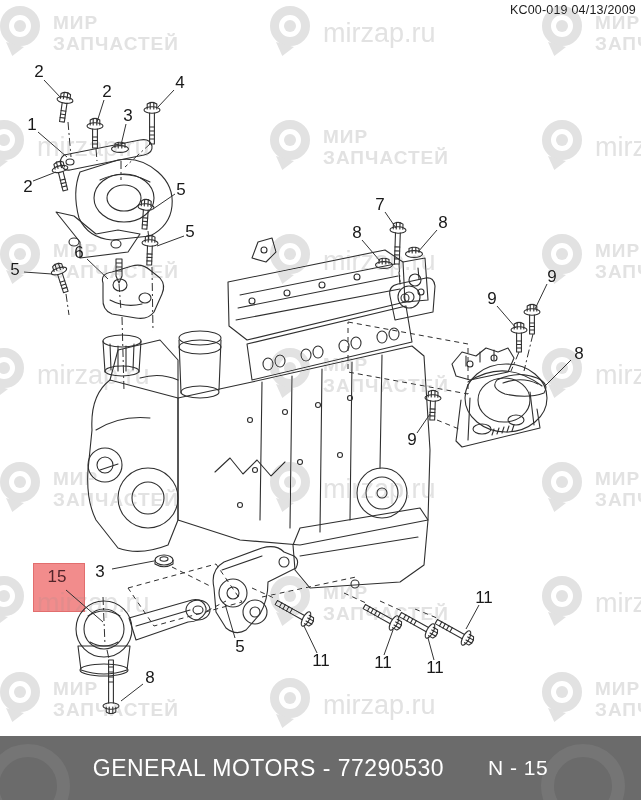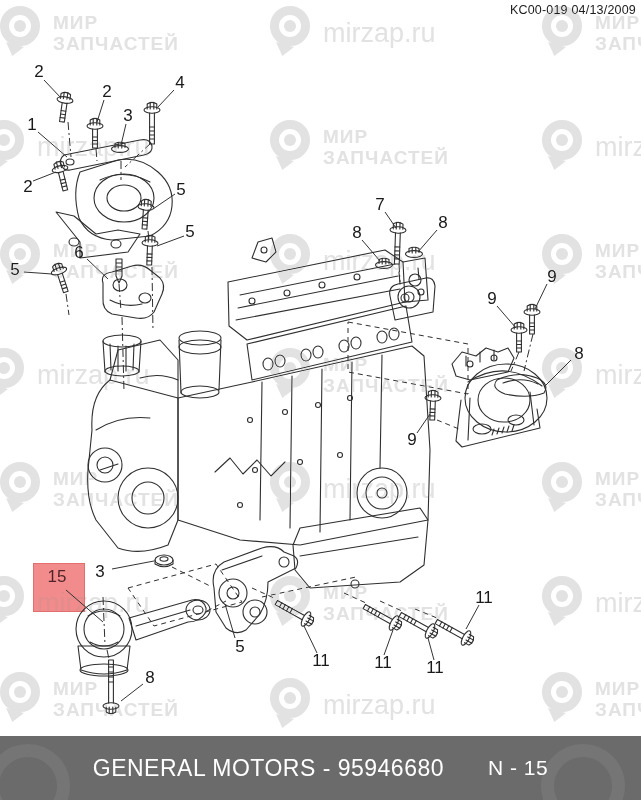--- a/index.html
+++ b/index.html
@@ -504,7 +504,7 @@
   <div class="footer" id="footer-bar" style="background: rgb(107, 107, 107); color: rgb(255, 255, 255);">
     <span class="ghost g1"></span>
     <span class="ghost g2"></span>
-    <span class="t1">GENERAL MOTORS - 95946680</span>
+    <span class="t1">GENERAL MOTORS - 77290530</span>
     <span class="t2">N - 15</span>
   </div>
 

